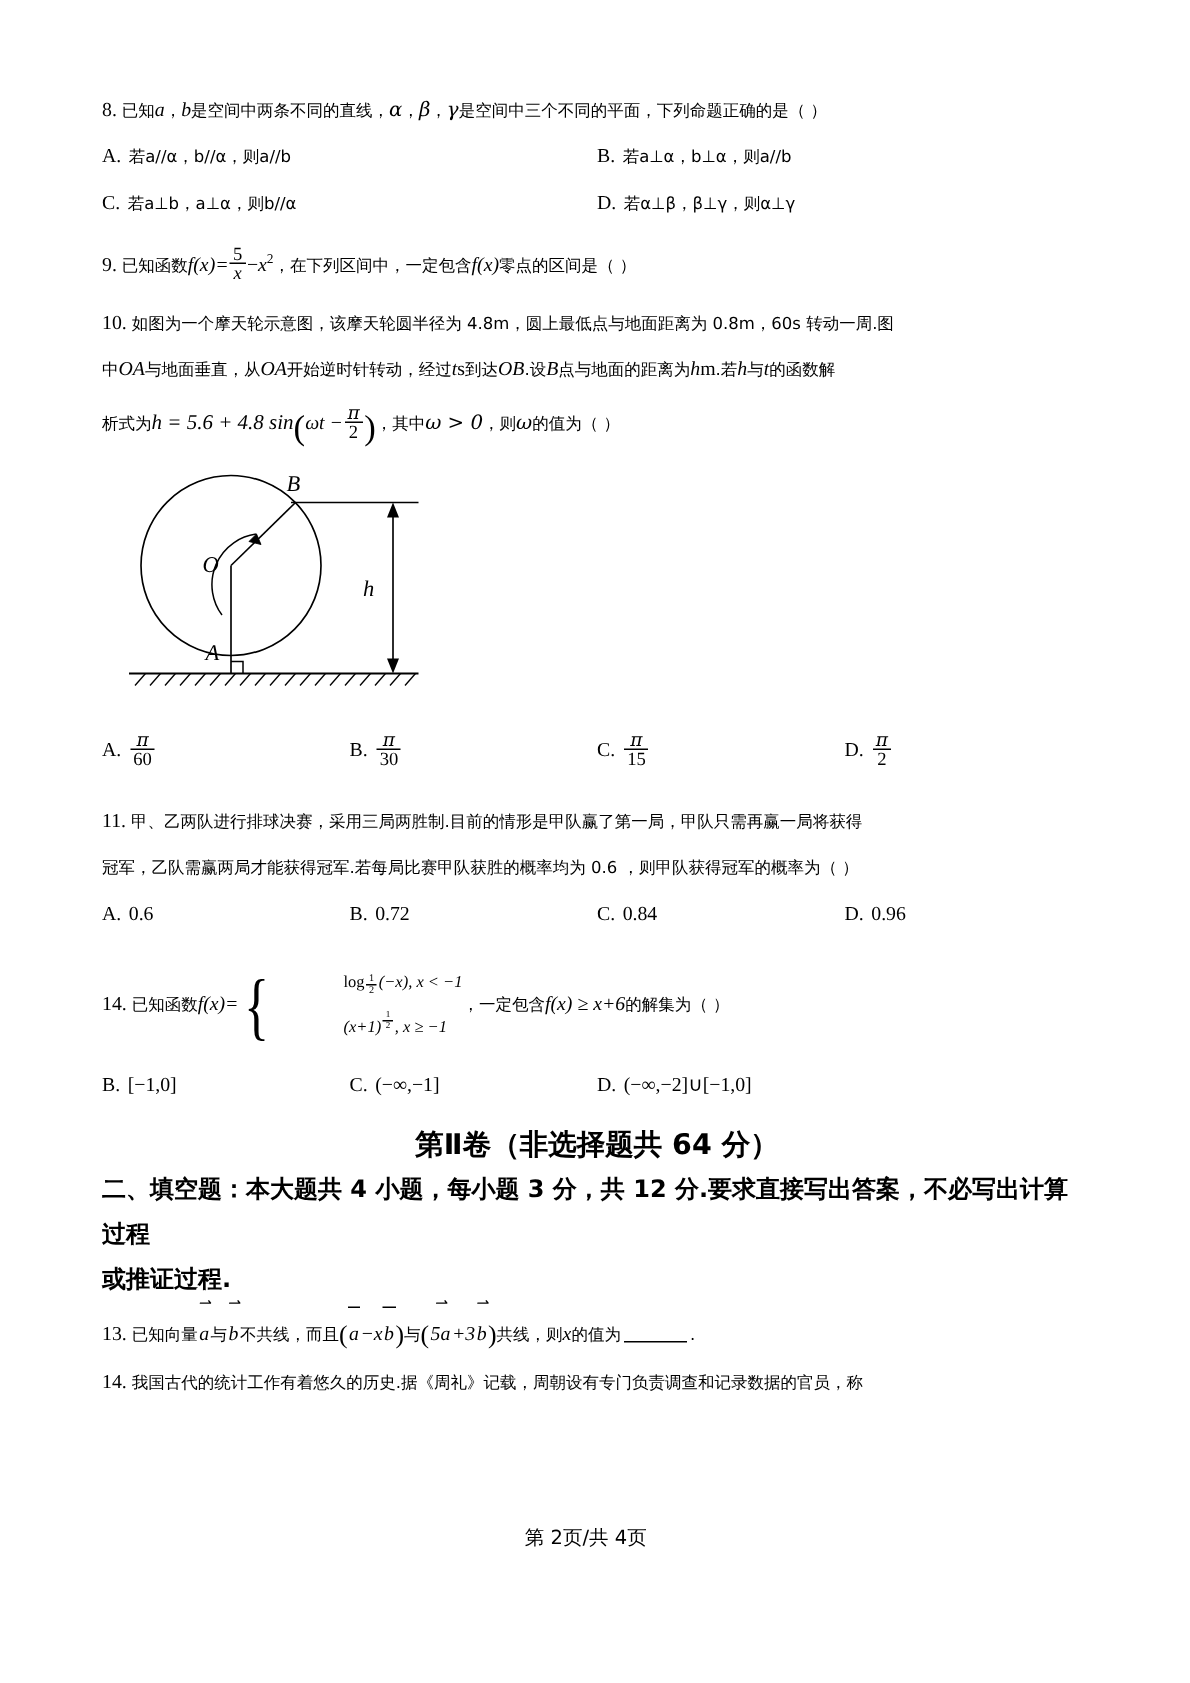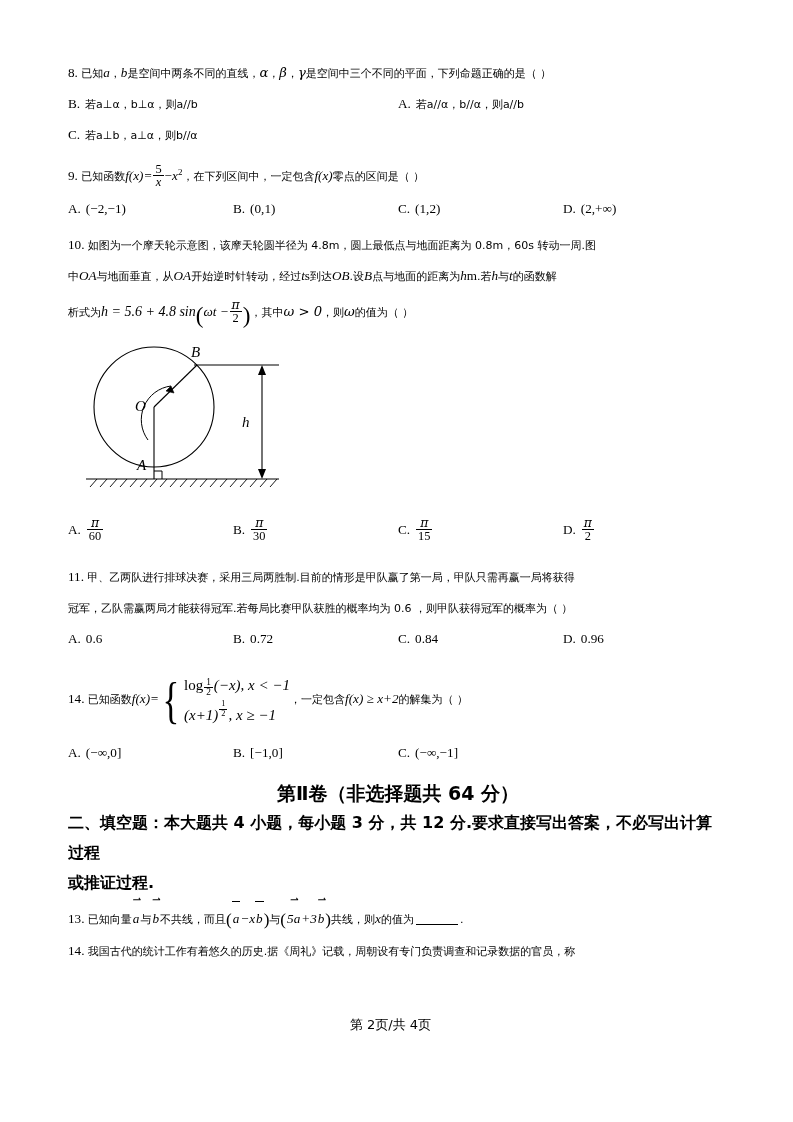--- a/index.html
+++ b/index.html
@@ -158,10 +158,10 @@
 
       <div class="opts">
         <div style="flex:0 0 50%">
-          <span class="olab">B.</span><span class="cn">若a⊥α，b⊥α，则a//b</span>
+          <span class="olab">A.</span><span class="cn">若a//α，b//α，则a//b</span>
         </div>
         <div style="flex:0 0 50%">
-          <span class="olab">A.</span><span class="cn">若a//α，b//α，则a//b</span>
+          <span class="olab">B.</span><span class="cn">若a⊥α，b⊥α，则a//b</span>
         </div>
       </div>
       <div class="opts">

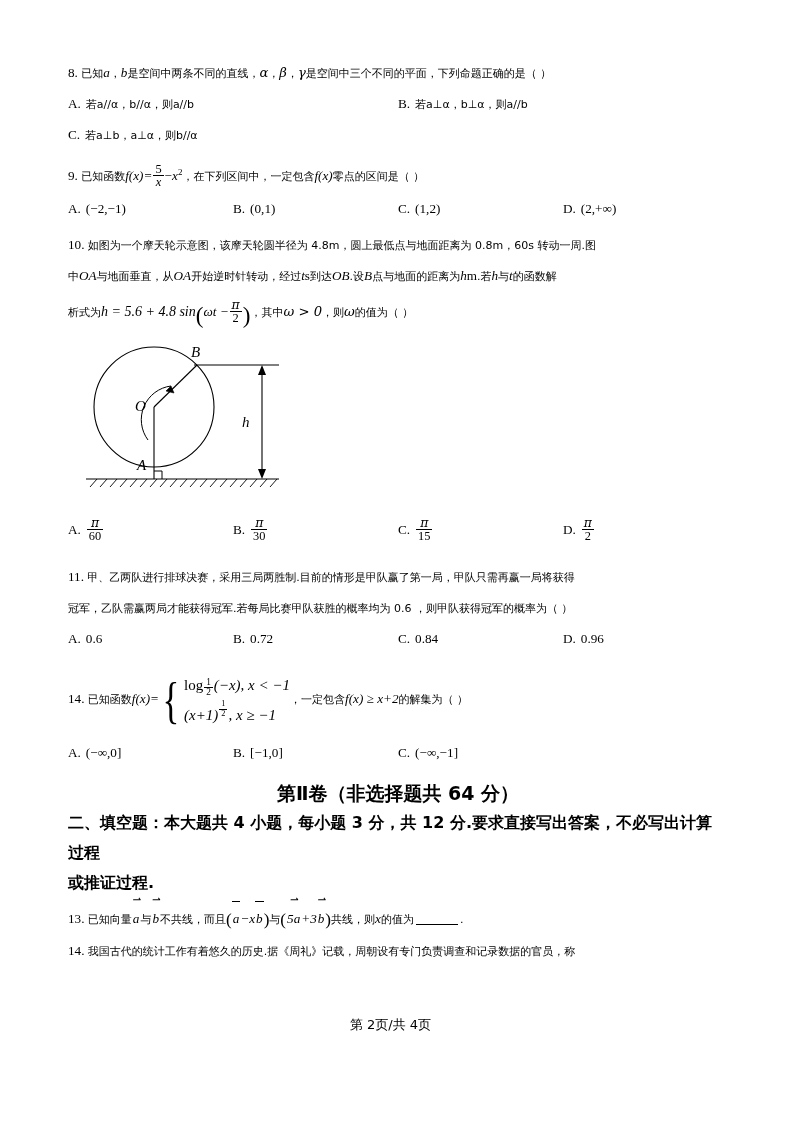--- a/index.html
+++ b/index.html
@@ -167,6 +167,9 @@
       <div class="opts">
         <div style="flex:0 0 50%">
           <span class="olab">C.</span><span class="cn">若a⊥b，a⊥α，则b//α</span>
+        </div>
+        <div style="flex:0 0 50%">
+          <span class="olab">D.</span><span class="cn">若α⊥β，β⊥γ，则α⊥γ</span>
         </div>
       </div>
     </div>

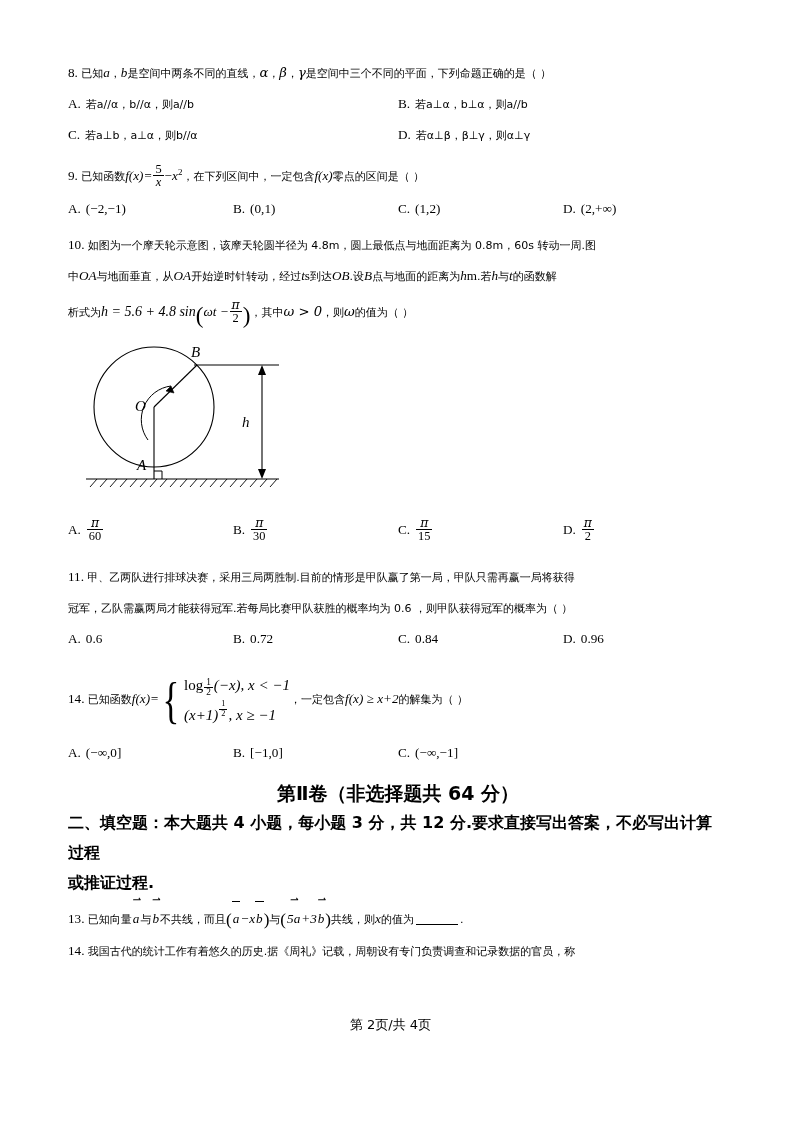--- a/index.html
+++ b/index.html
@@ -178,12 +178,6 @@
       <div class="stem" style="line-height:34px">
         <span class="num">9.</span>
         <span class="cn">已知函数</span><span class="mi">f(x)=</span><span class="frac"><span class="t mn">5</span><span class="b mi">x</span></span><span class="mn">−</span><span class="mi">x</span><span class="sup mn">2</span><span class="cn">，在下列区间中，一定包含</span><span class="mi">f(x)</span><span class="cn">零点的区间是（    ）</span>
-      </div>
-      <div class="opts">
-        <div><span class="olab">A.</span><span class="mn">(−2,−1)</span></div>
-        <div><span class="olab">B.</span><span class="mn">(0,1)</span></div>
-        <div><span class="olab">C.</span><span class="mn">(1,2)</span></div>
-        <div><span class="olab">D.</span><span class="mn">(2,+∞)</span></div>
       </div>
     </div>
 

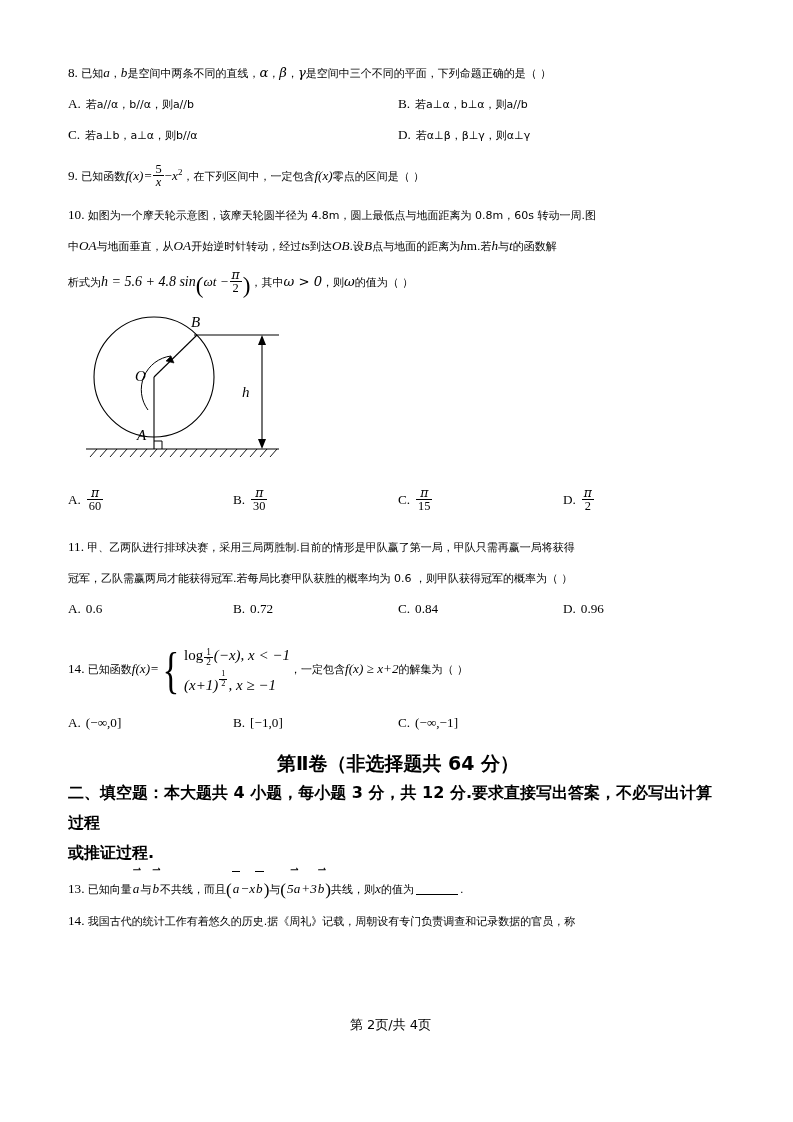--- a/index.html
+++ b/index.html
@@ -102,7 +102,7 @@
     transform: scaleX(0.7);
     margin-right: 1px;
   }
-  .piece .cases { display: inline-block; font-size: 15px; line-height: 30px; }
+  .piece .cases { display: inline-block; font-size: 11px; line-height: 30px; margin-left: 45px; }
 
   
   .center-head {

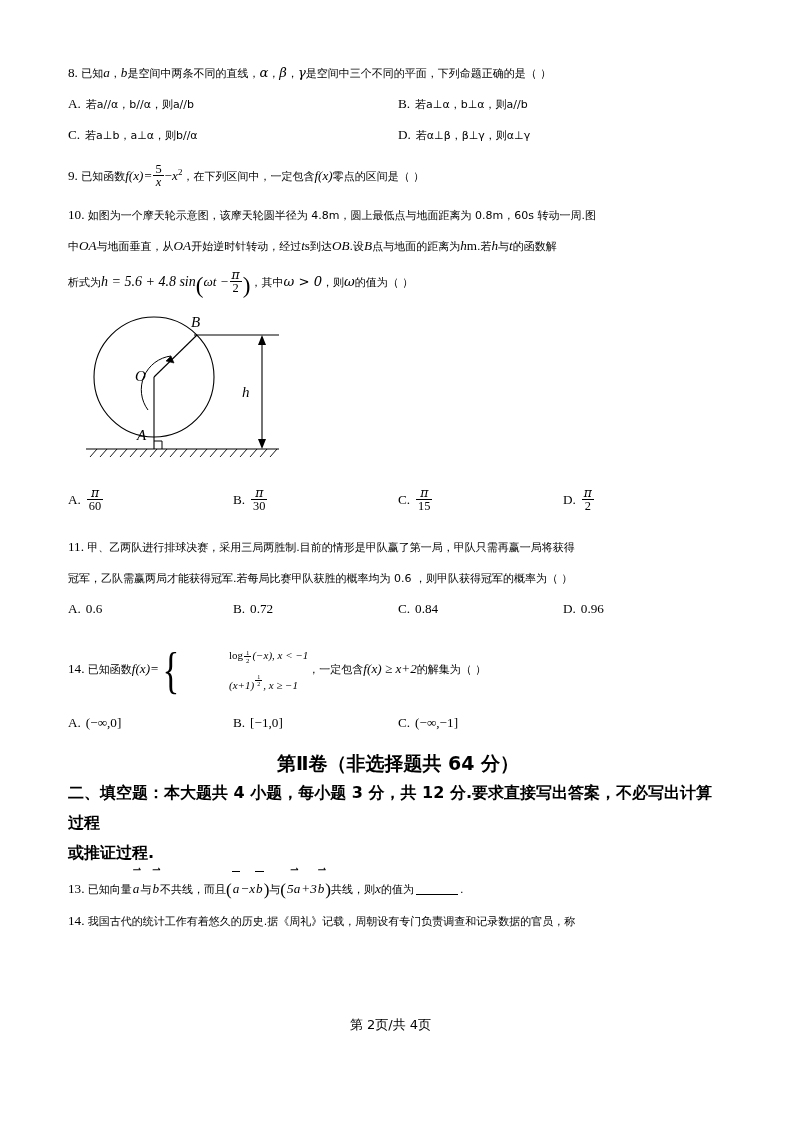--- a/index.html
+++ b/index.html
@@ -277,7 +277,7 @@
               <span style="display:block"><span class="mn">log</span><span class="frac" style="font-size:0.62em; vertical-align:-0.55em"><span class="t mn">1</span><span class="b mn">2</span></span><span class="mi">(−x)</span><span class="mi">, x &lt; −1</span></span>
               <span style="display:block"><span class="mi">(x+1)</span><span class="frac" style="font-size:0.55em; vertical-align:0.55em"><span class="t mn">1</span><span class="b mn">2</span></span><span class="mi">, x ≥ −1</span></span>
             </span>
-          </span><span class="cn">，一定包含</span><span class="mi">f(x) ≥ x+2</span><span class="cn">的解集为（    ）</span>
+          </span><span class="cn">，一定包含</span><span class="mi">f(x) ≥ x+6</span><span class="cn">的解集为（    ）</span>
       </div>
       <div class="opts" style="margin-top:8px">
         <div><span class="olab">A.</span><span class="mn">(−∞,0]</span></div>

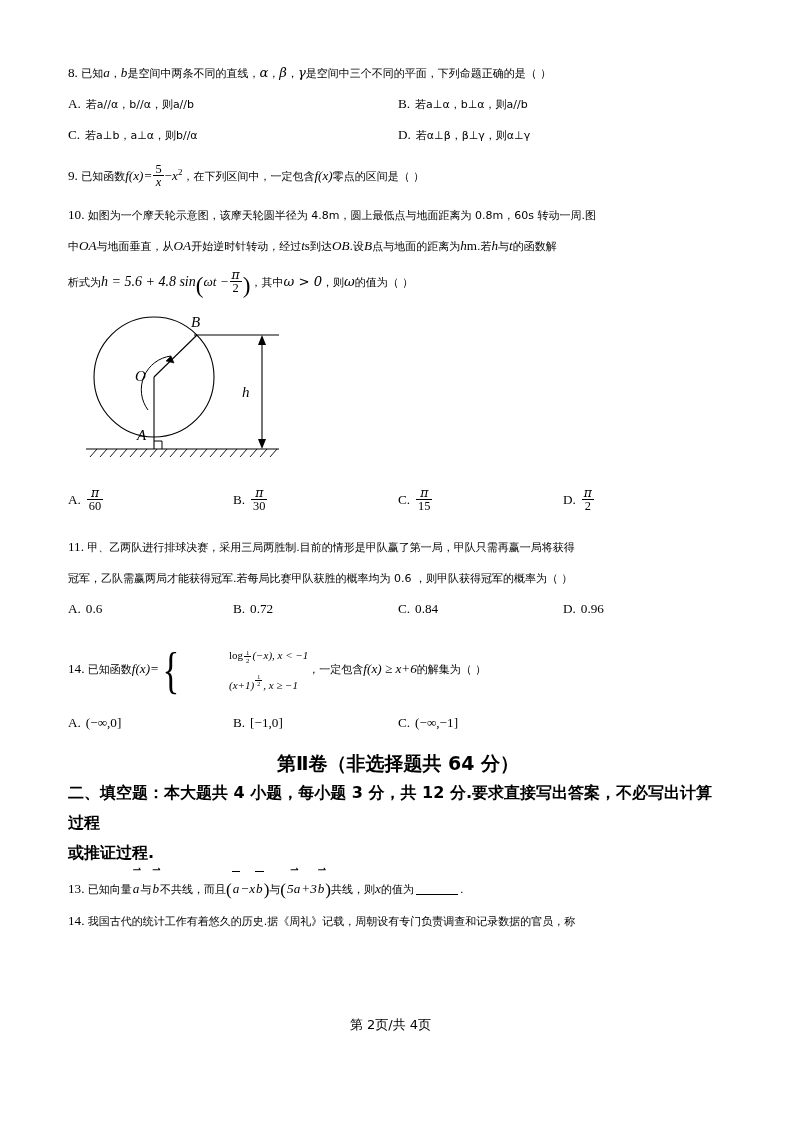--- a/index.html
+++ b/index.html
@@ -280,7 +280,6 @@
           </span><span class="cn">，一定包含</span><span class="mi">f(x) ≥ x+6</span><span class="cn">的解集为（    ）</span>
       </div>
       <div class="opts" style="margin-top:8px">
-        <div><span class="olab">A.</span><span class="mn">(−∞,0]</span></div>
         <div><span class="olab">B.</span><span class="mn">[−1,0]</span></div>
         <div><span class="olab">C.</span><span class="mn">(−∞,−1]</span></div>
       </div>

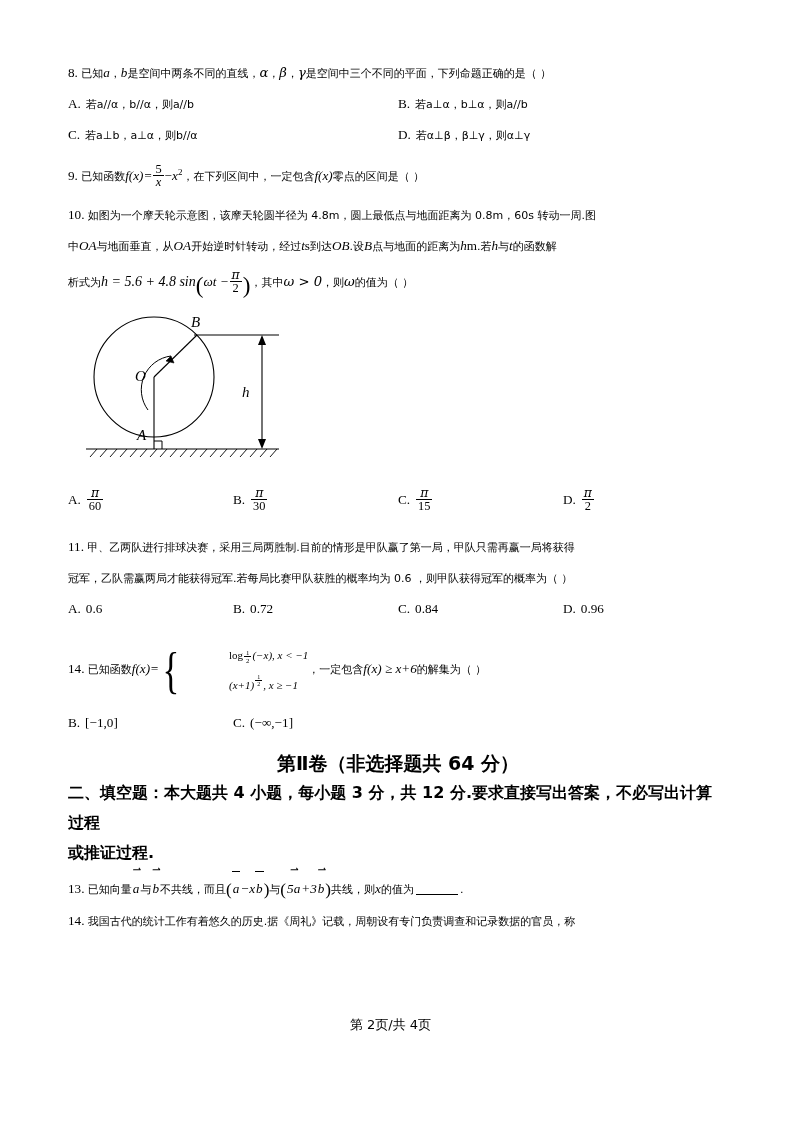--- a/index.html
+++ b/index.html
@@ -282,6 +282,7 @@
       <div class="opts" style="margin-top:8px">
         <div><span class="olab">B.</span><span class="mn">[−1,0]</span></div>
         <div><span class="olab">C.</span><span class="mn">(−∞,−1]</span></div>
+        <div><span class="olab">D.</span><span class="mn">(−∞,−2]∪[−1,0]</span></div>
       </div>
     </div>
 

